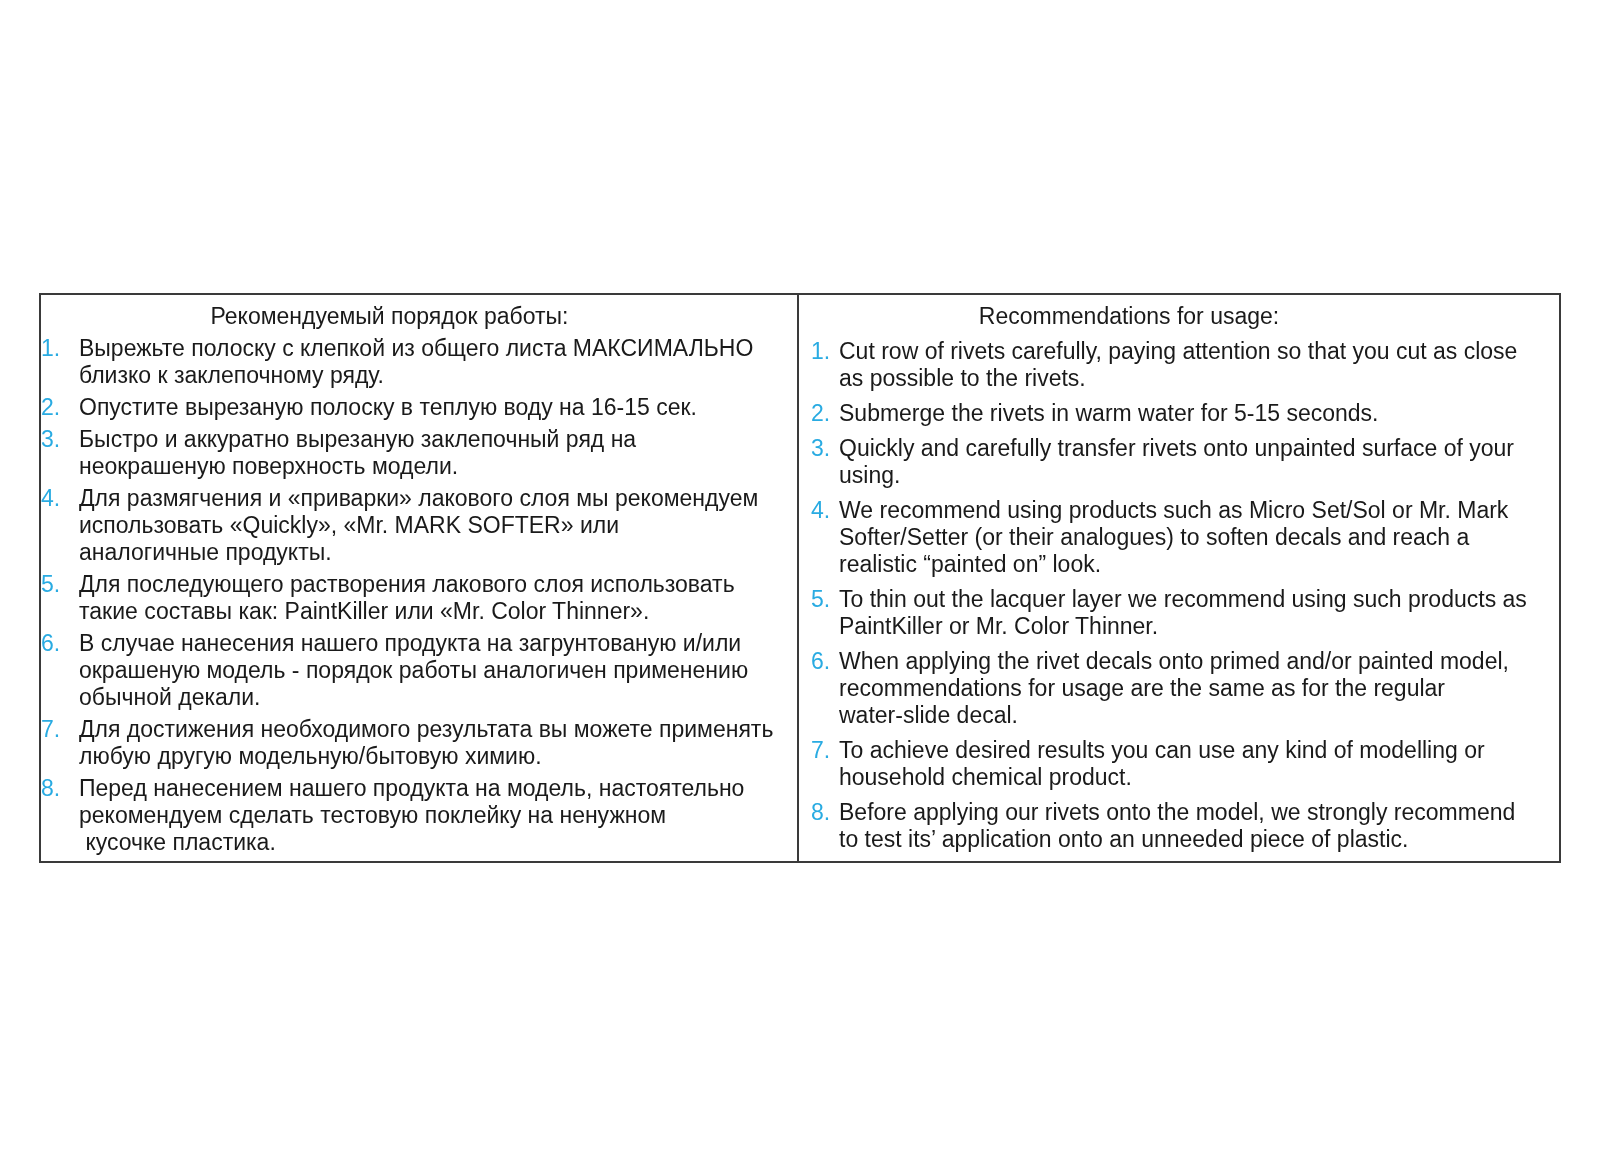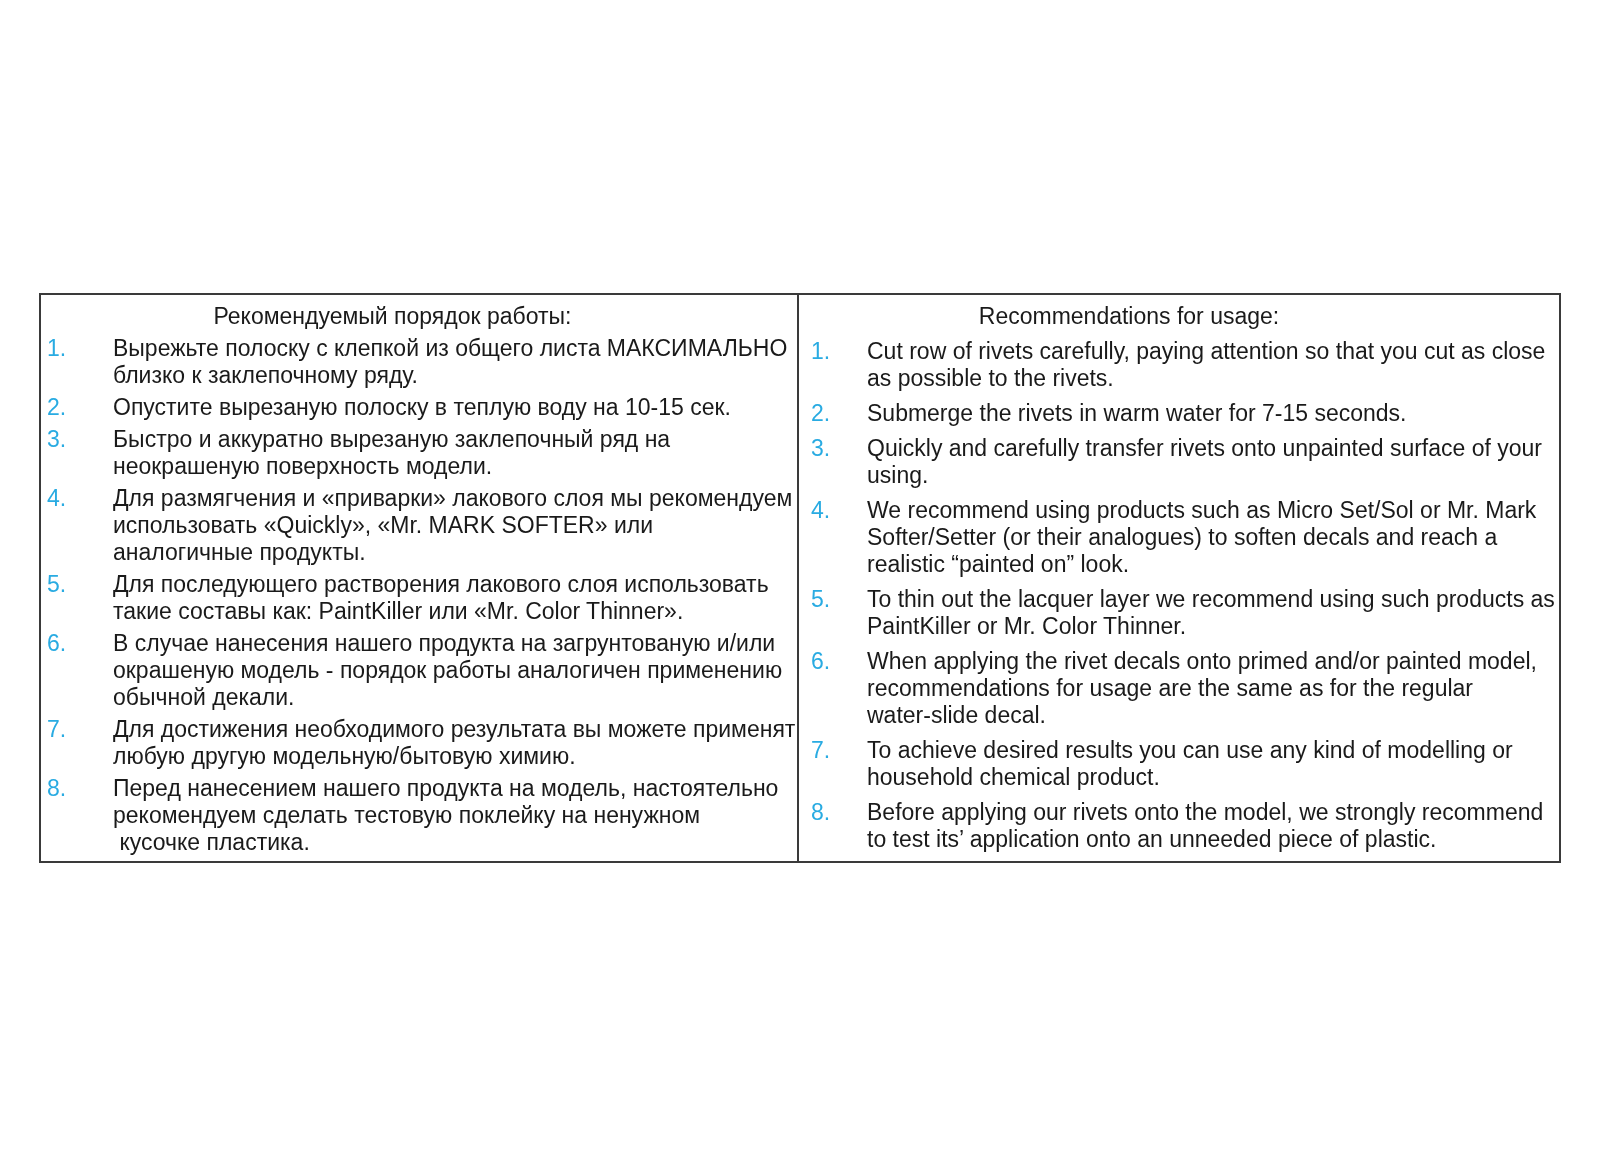--- a/index.html
+++ b/index.html
@@ -34,7 +34,6 @@
     width: 758px;
     flex: 0 0 758px;
     border-right: 2px solid var(--border-color, #3a3a3a);
-    padding-left: 6px;
     padding-right: 4px;
   }
   .col.en {

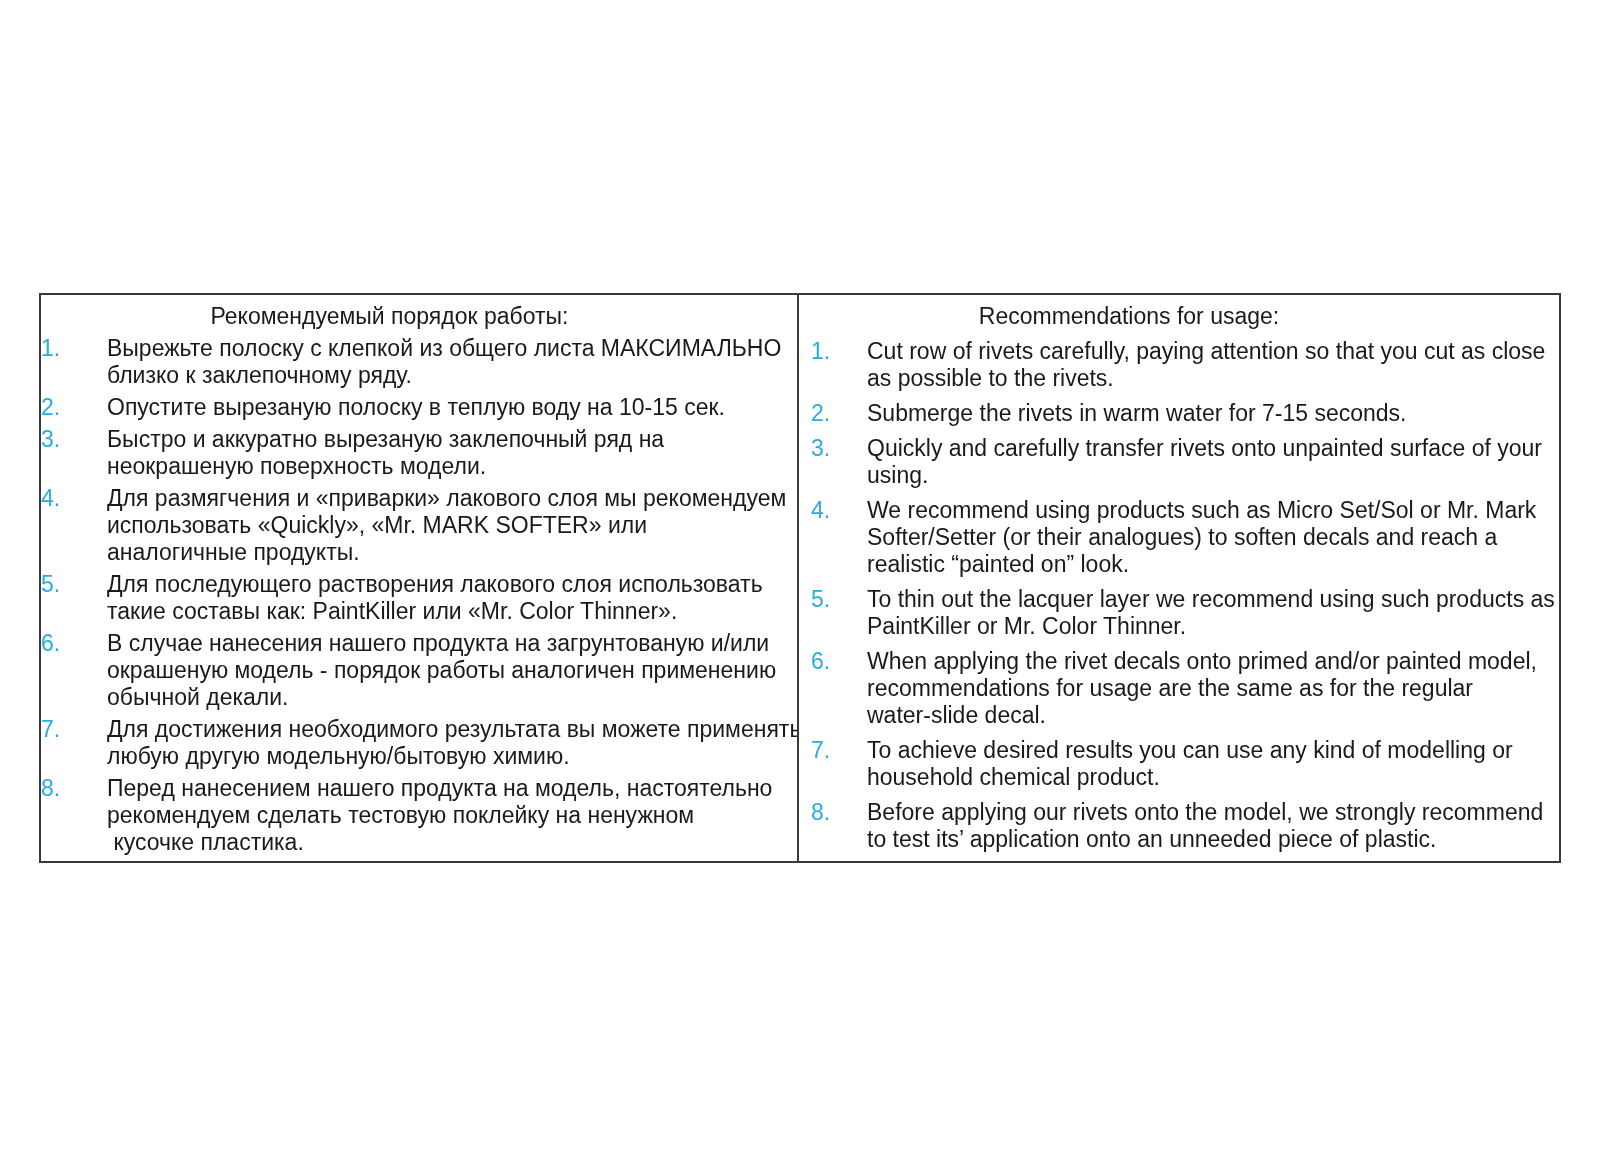--- a/index.html
+++ b/index.html
@@ -67,7 +67,6 @@
   .txt {
     flex: 1 1 auto;
     white-space: pre;
-    margin-left: 28px;
   }
 </style>
 </head>

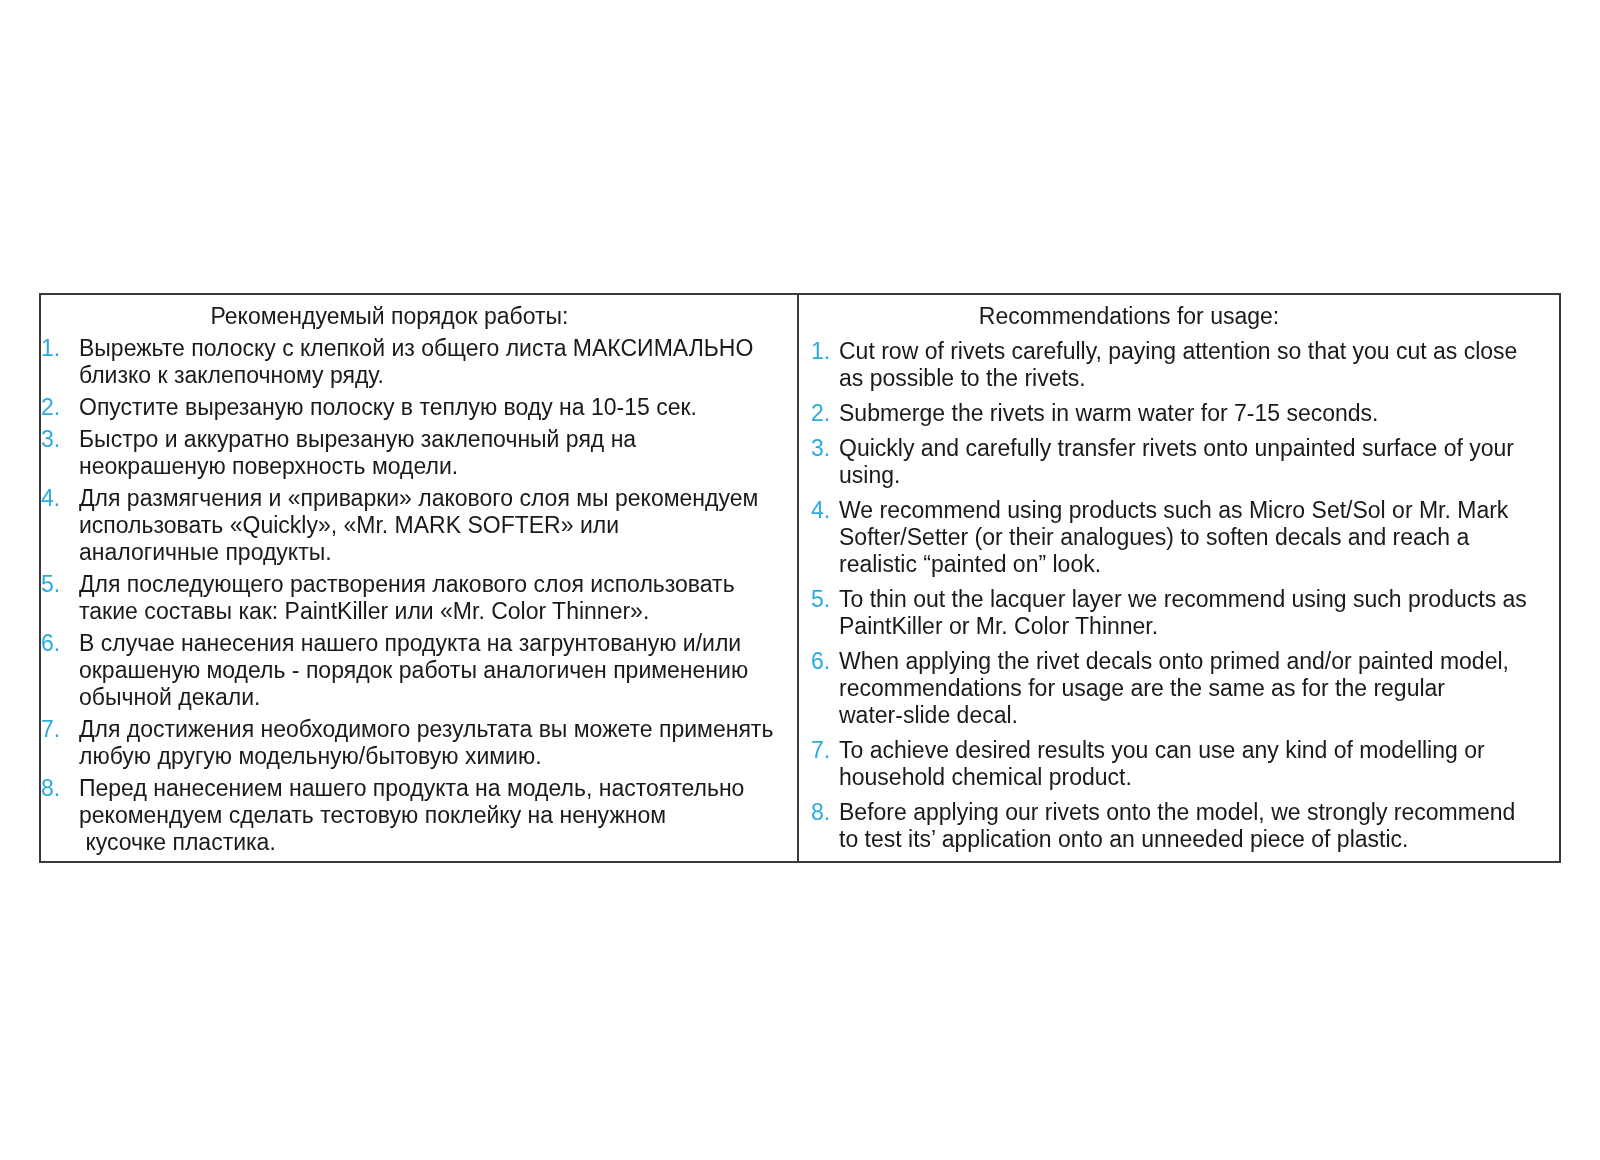--- a/index.html
+++ b/index.html
@@ -84,7 +84,7 @@
     </div>
     <div class="item">
       <span class="num">2.</span>
-      <span class="txt">Опустите вырезаную полоску в теплую воду на 10-15 сек.</span>
+      <span class="txt">Опустите вырезаную полоску в теплую воду на 16-15 сек.</span>
     </div>
     <div class="item">
       <span class="num">3.</span>

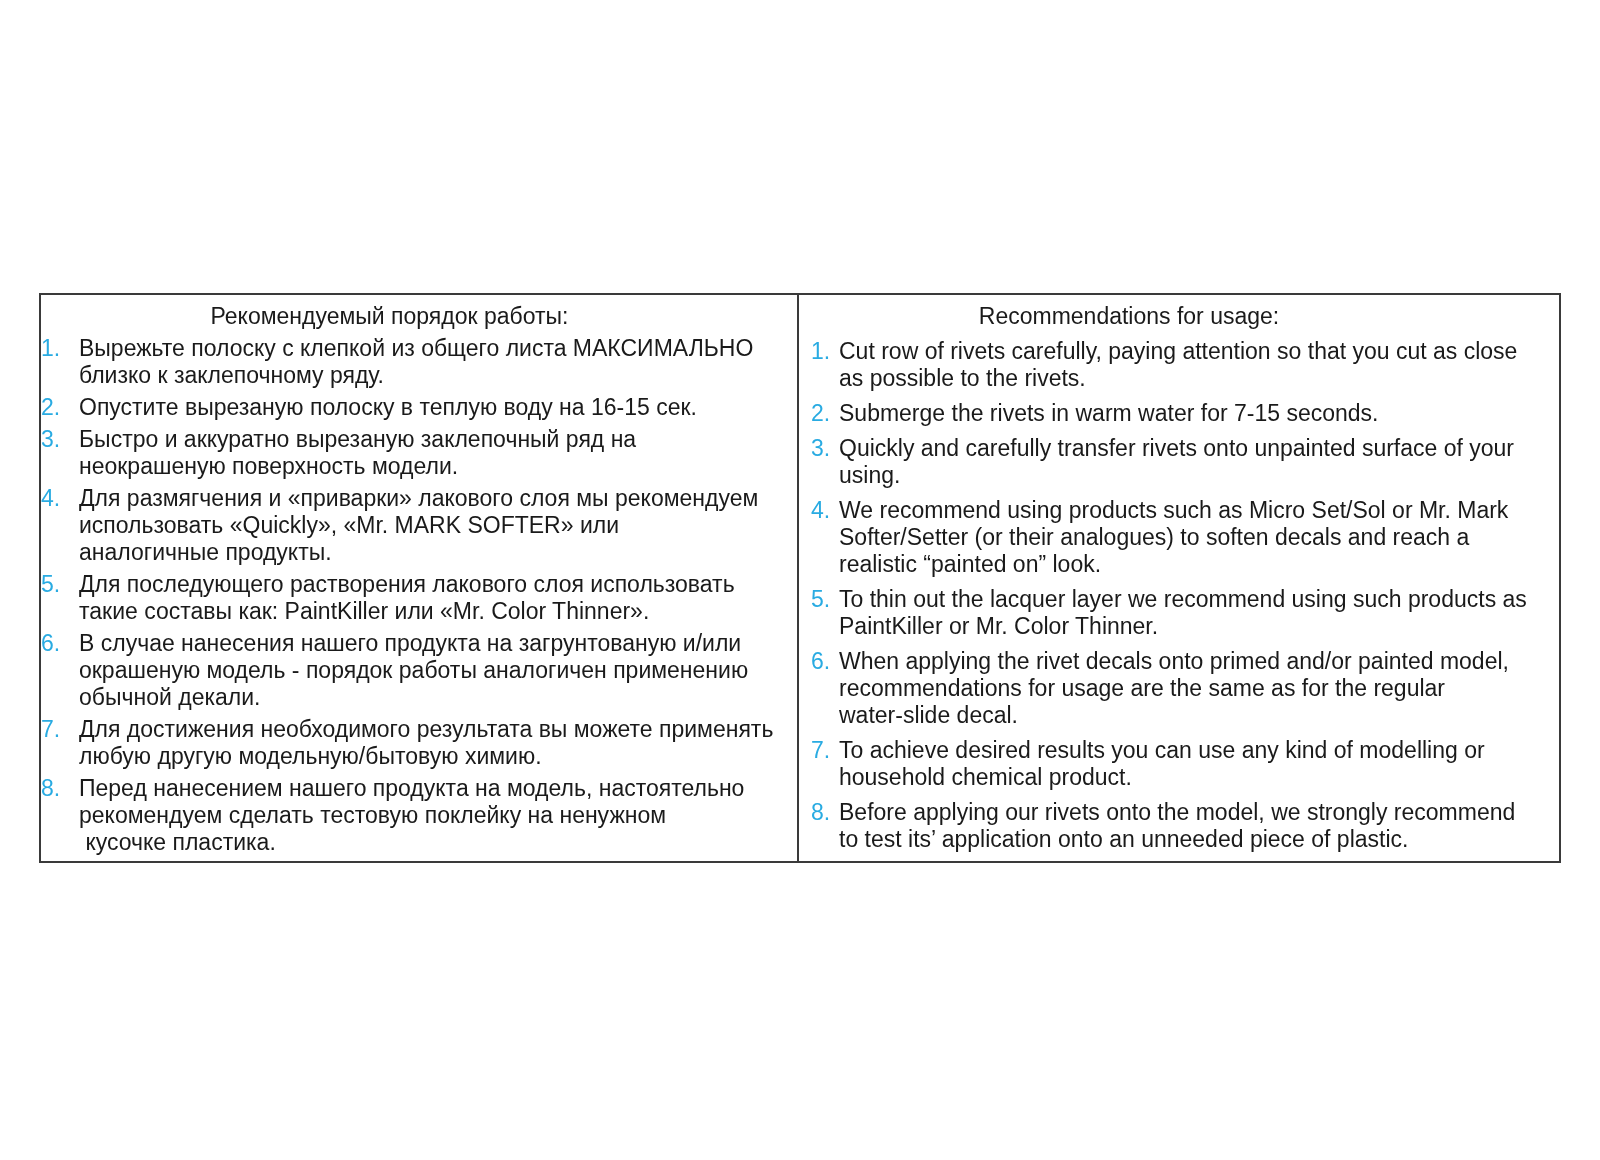--- a/index.html
+++ b/index.html
@@ -131,7 +131,7 @@
     </div>
     <div class="item">
       <span class="num">2.</span>
-      <span class="txt">Submerge the rivets in warm water for 7-15 seconds.</span>
+      <span class="txt">Submerge the rivets in warm water for 5-15 seconds.</span>
     </div>
     <div class="item">
       <span class="num">3.</span>

